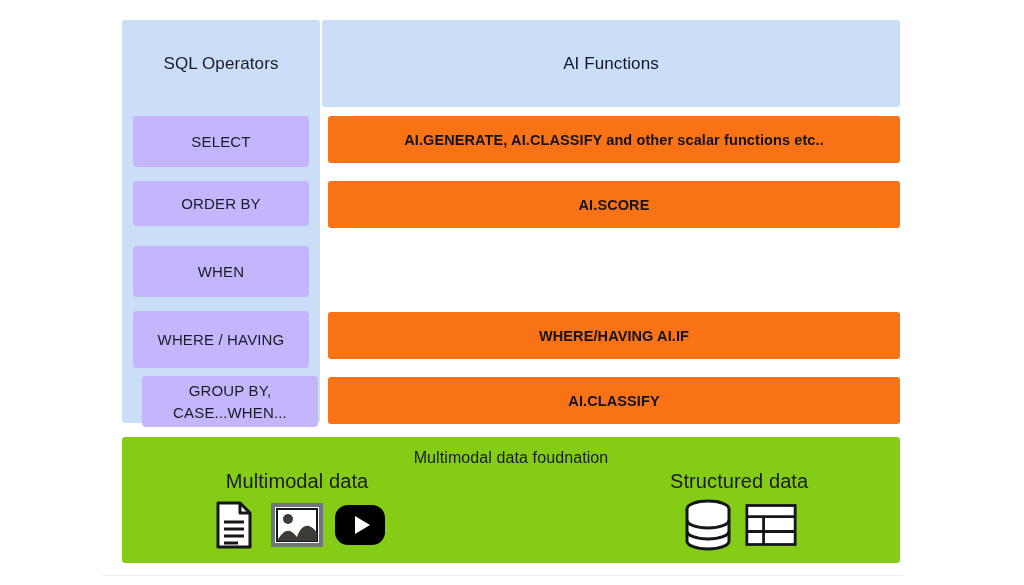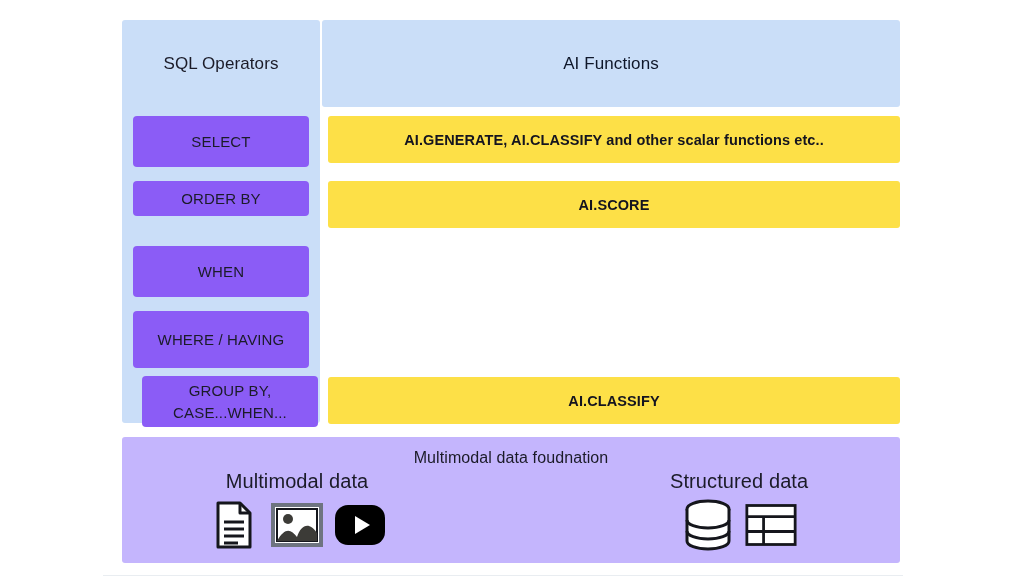--- a/index.html
+++ b/index.html
@@ -49,7 +49,7 @@
     position: absolute;
     left: 11px;
     width: 176px;
-    background: #8b5cf6;
+    background: #c4b5fd;
     border-radius: 4px;
     display: flex;
     align-items: center;

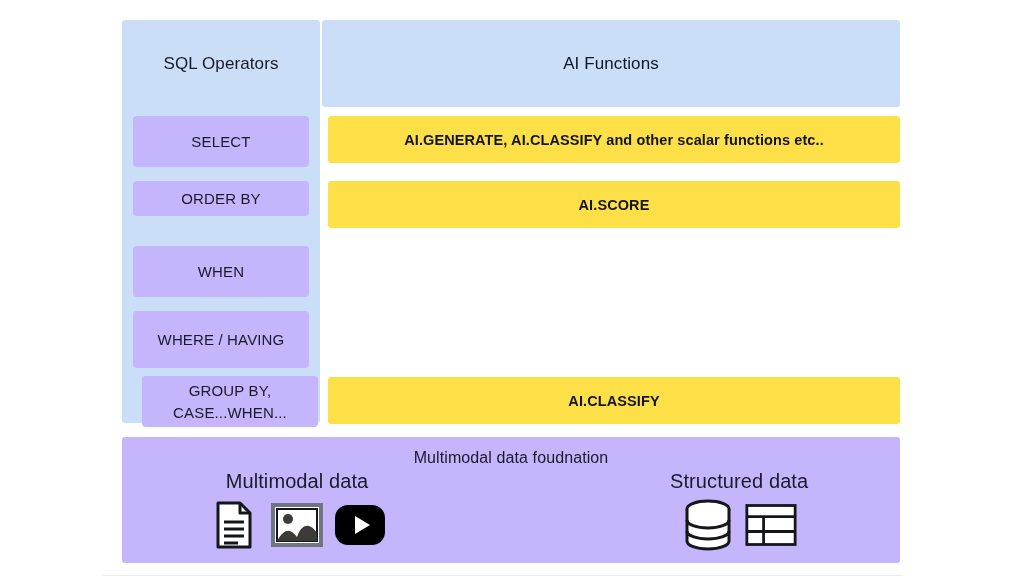--- a/index.html
+++ b/index.html
@@ -87,7 +87,7 @@
     left: 328px;
     width: 572px;
     height: 47px;
-    background: #fde047;
+    background: #f97316;
     border-radius: 3px;
     display: flex;
     align-items: center;

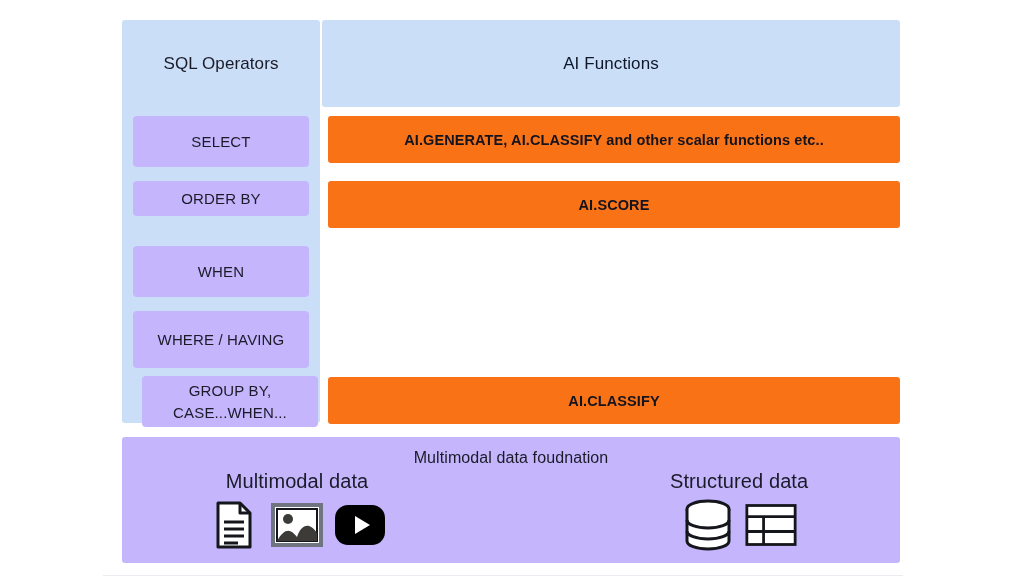--- a/index.html
+++ b/index.html
@@ -61,7 +61,7 @@
     line-height: 1.42;
   }
   .sql-item.i0 { top: 96px;  height: 51px; }
-  .sql-item.i1 { top: 161px; height: 35px; text-align: center; }
+  .sql-item.i1 { top: 161px; height: 45px; text-align: center; }
   .sql-item.i2 { top: 226px; height: 51px; }
   .sql-item.i3 { top: 291px; height: 57px; }
   .sql-item.i4 { top: 356px; height: 51px; margin-left: 9px; }

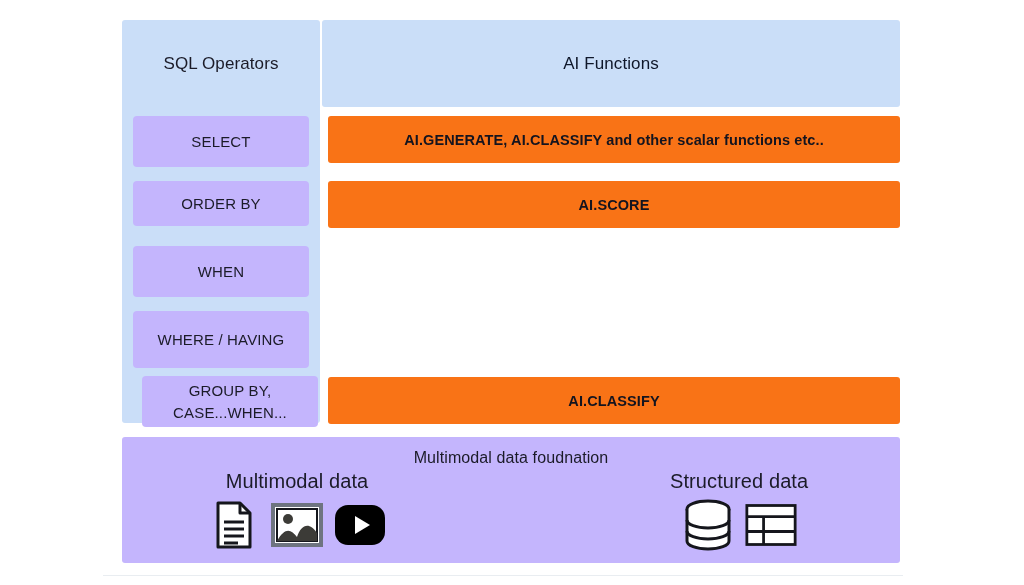--- a/index.html
+++ b/index.html
@@ -196,6 +196,9 @@
   <div class="ai-row r1">
     <span>AI.SCORE</span>
   </div>
+  <div class="ai-row r3">
+    <span>WHERE/HAVING AI.IF</span>
+  </div>
   <div class="ai-row r4">
     <span>AI.CLASSIFY</span>
   </div>

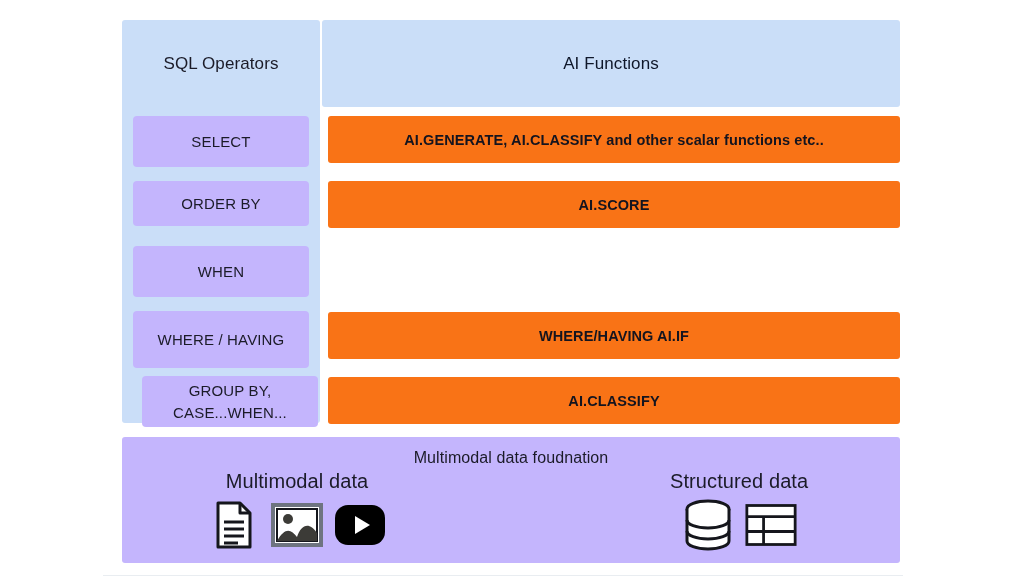--- a/index.html
+++ b/index.html
@@ -110,7 +110,7 @@
     top: 437px;
     width: 778px;
     height: 126px;
-    background: #c4b5fd;
+    background: #84cc16;
     border-radius: 3px;
   }
   .foundation-title {

